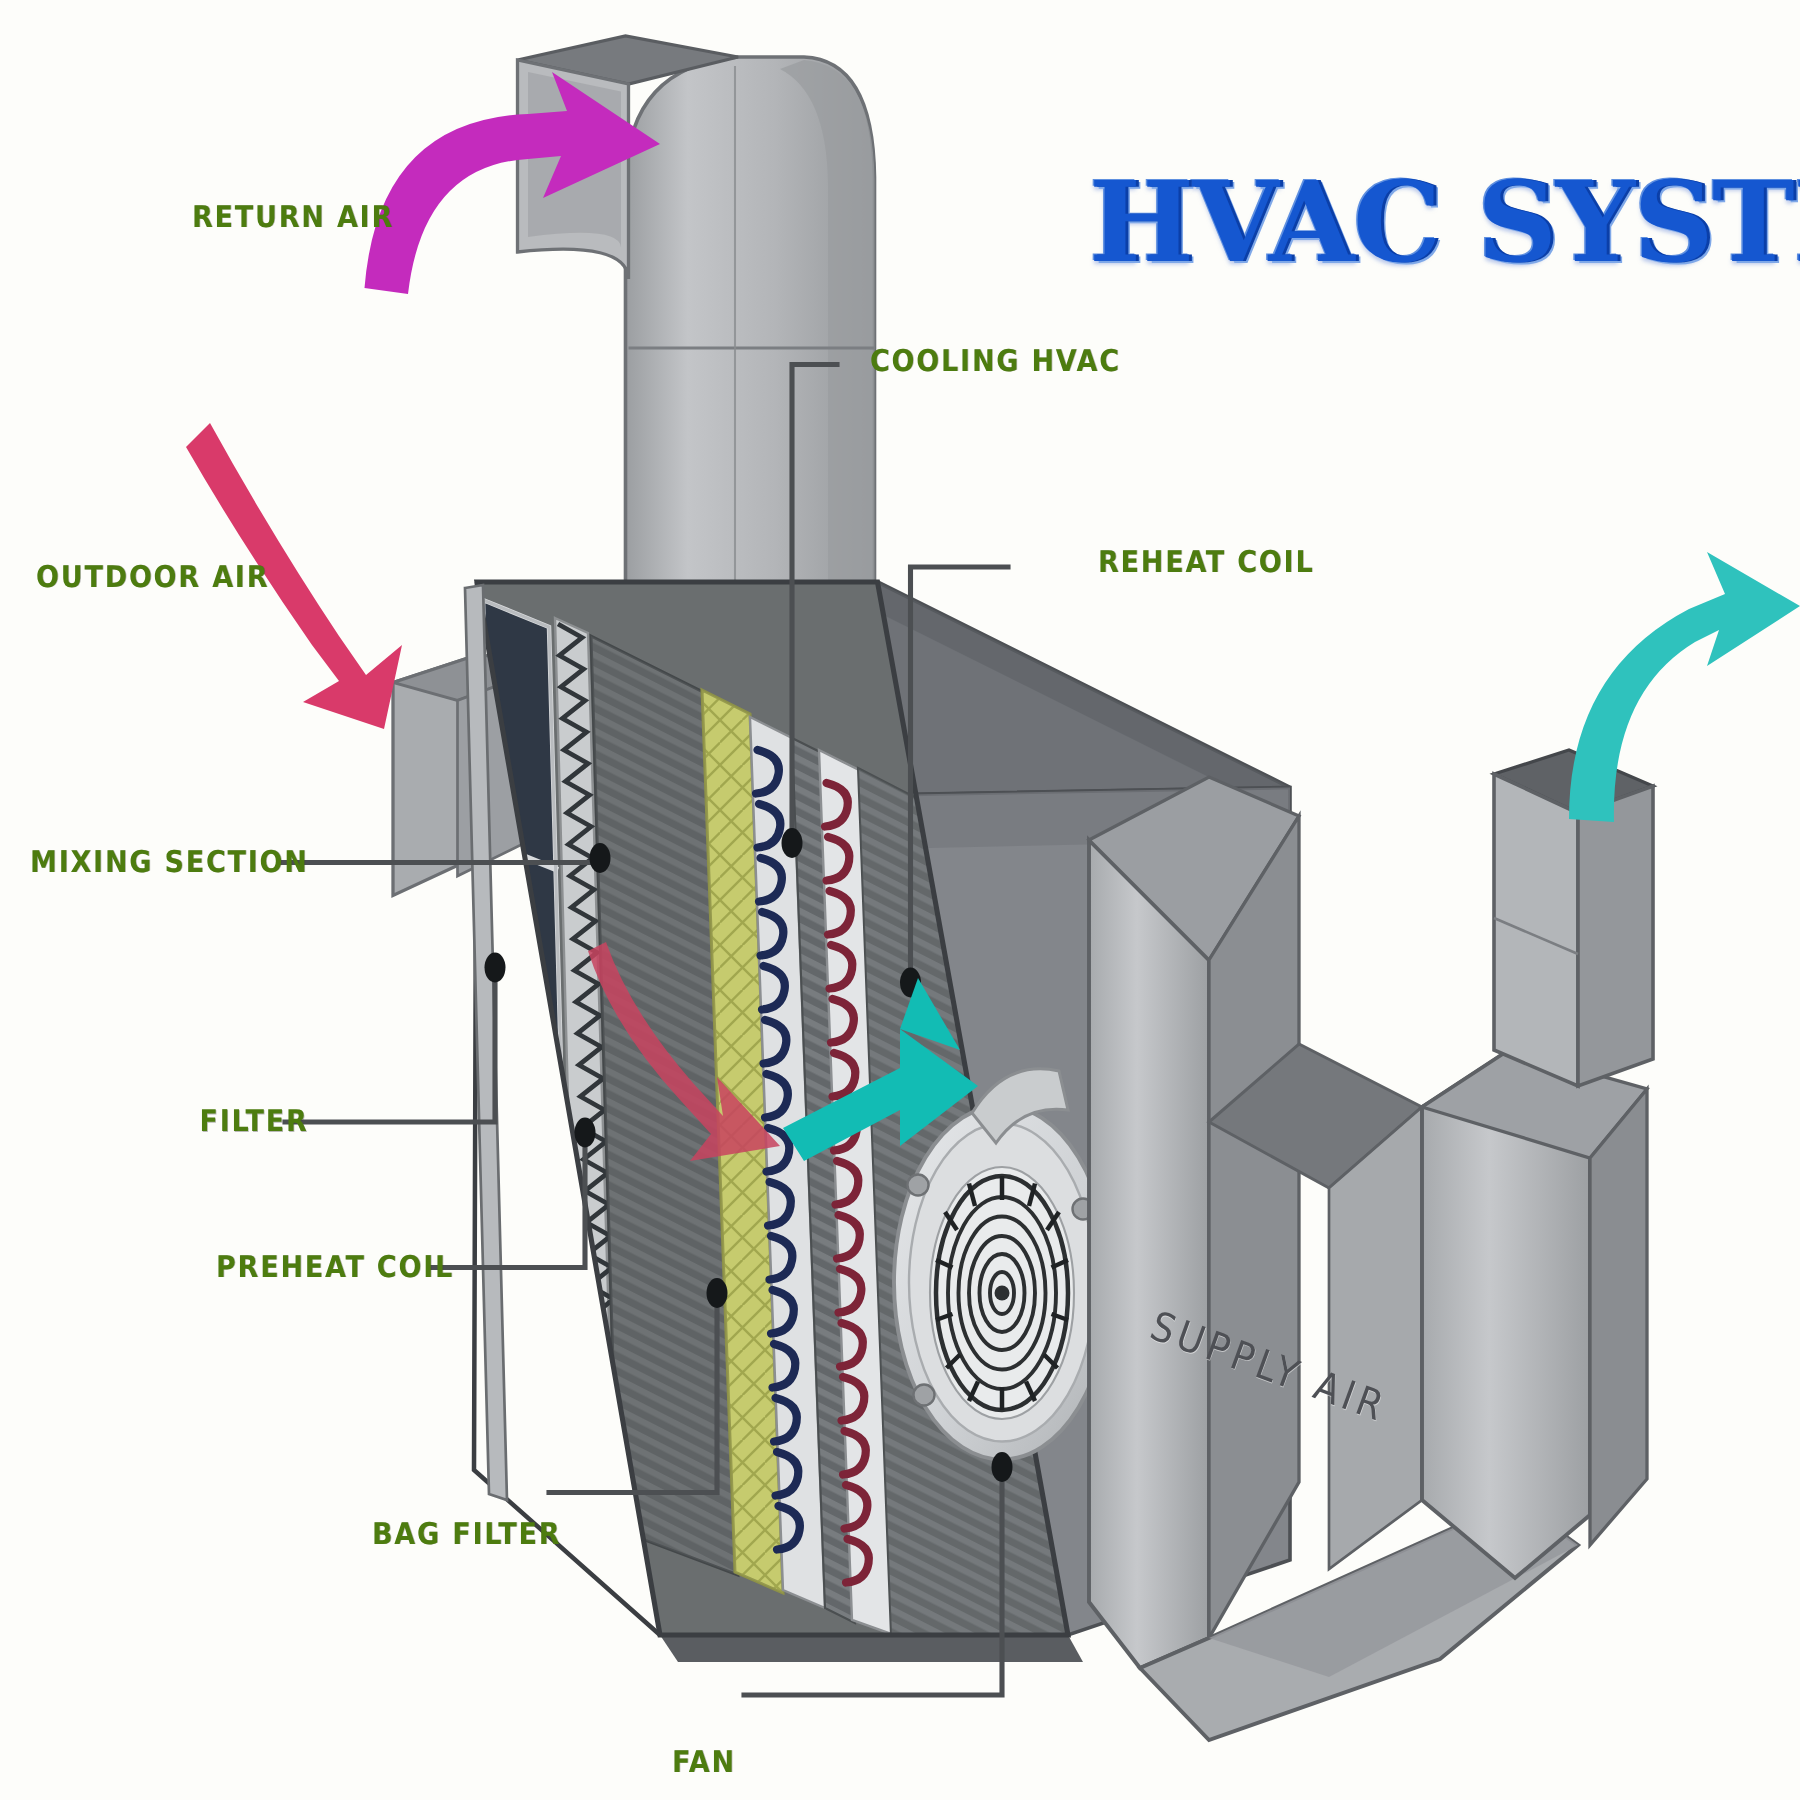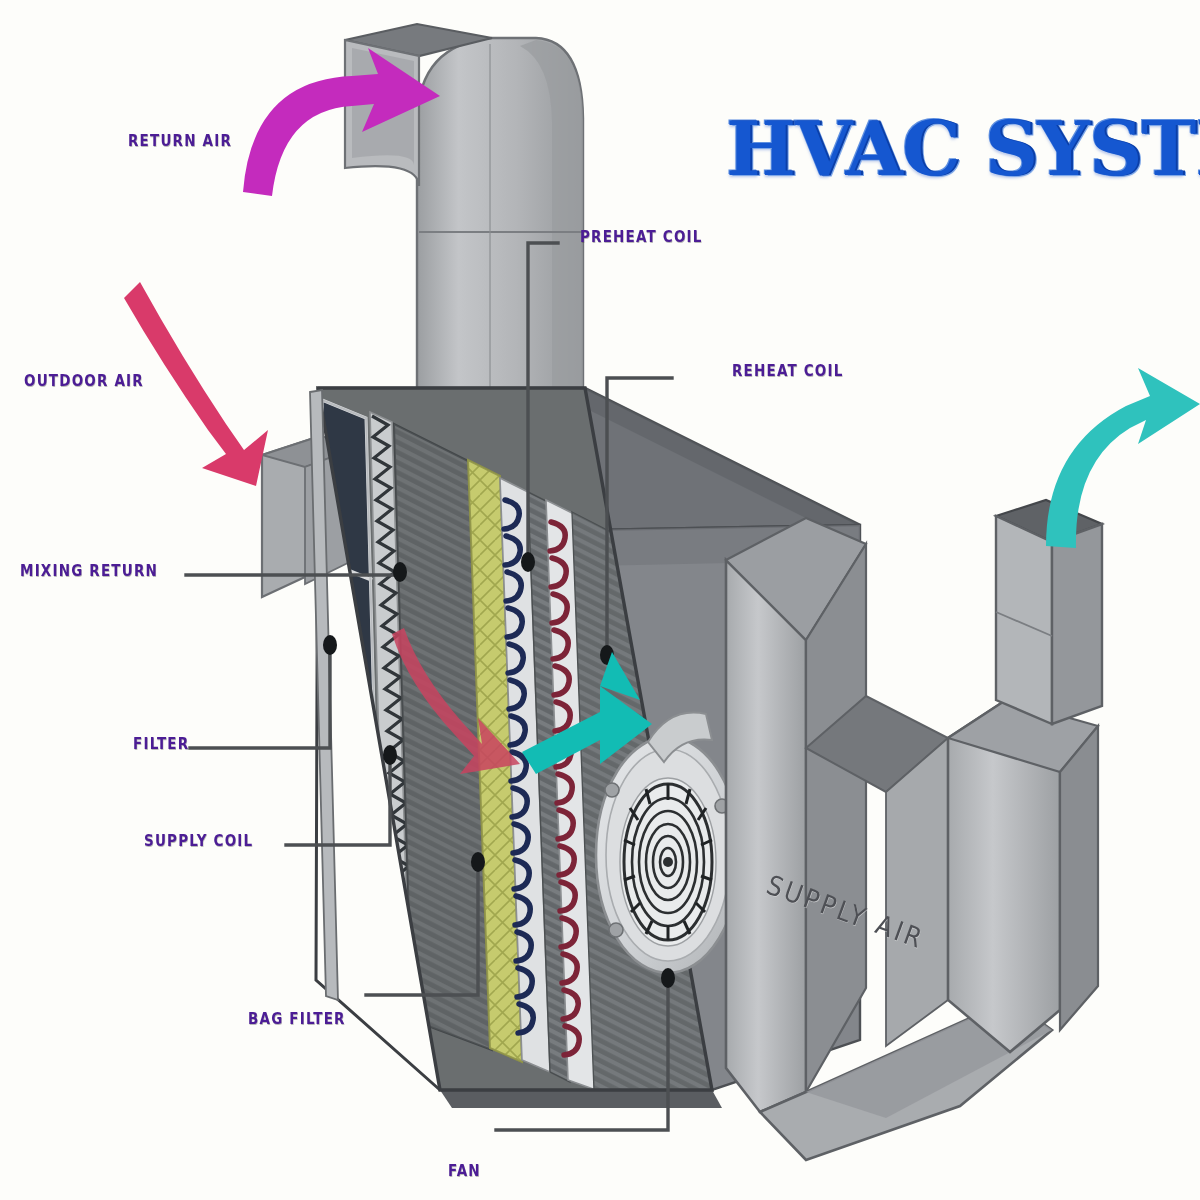--- a/index.html
+++ b/index.html
@@ -14,10 +14,10 @@
   .lbl{
     position:absolute;
     font-family:"DejaVu Sans Condensed","Liberation Sans",sans-serif;
-    font-size:15px;
+    font-size:20px;
     font-weight:700;
     letter-spacing:1.2px;
-    color:#4c1d95;
+    color:#4d7c0f;
     white-space:nowrap;
     transform-origin:left center;
     text-shadow:0.5px 0.5px 0 rgba(60,60,60,.35);

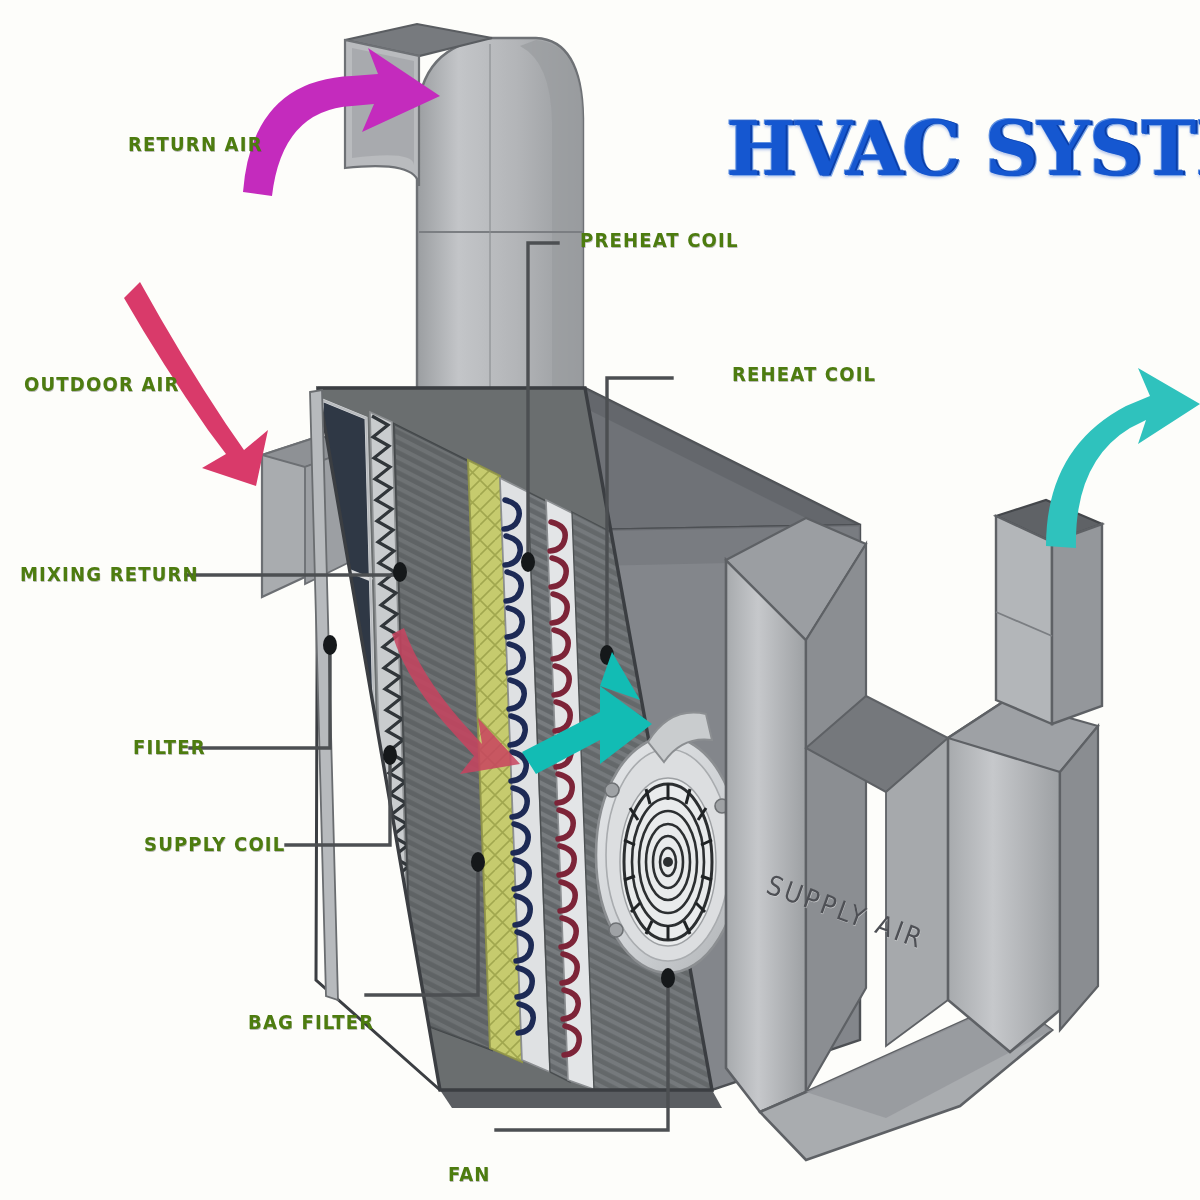--- a/index.html
+++ b/index.html
@@ -347,7 +347,7 @@
   <div class="lbl" style="left:144px;top:832px;">SUPPLY COIL</div>
   <div class="lbl" style="left:248px;top:982px;margin-top:28px;">BAG FILTER</div>
   <div class="lbl" style="left:448px;top:1162px;">FAN</div>
-  <div class="lbl" style="left:580px;top:228px;">PREHEAT COIL</div>
+  <div class="lbl" style="left:580px;top:228px;">COOLING HVAC</div>
   <div class="lbl" style="left:696px;top:362px;margin-left:36px;">REHEAT COIL</div>
 
   <div class="supplytxt" style="left:768px;top:868px;transform:rotate(20deg);">SUPPLY AIR</div>

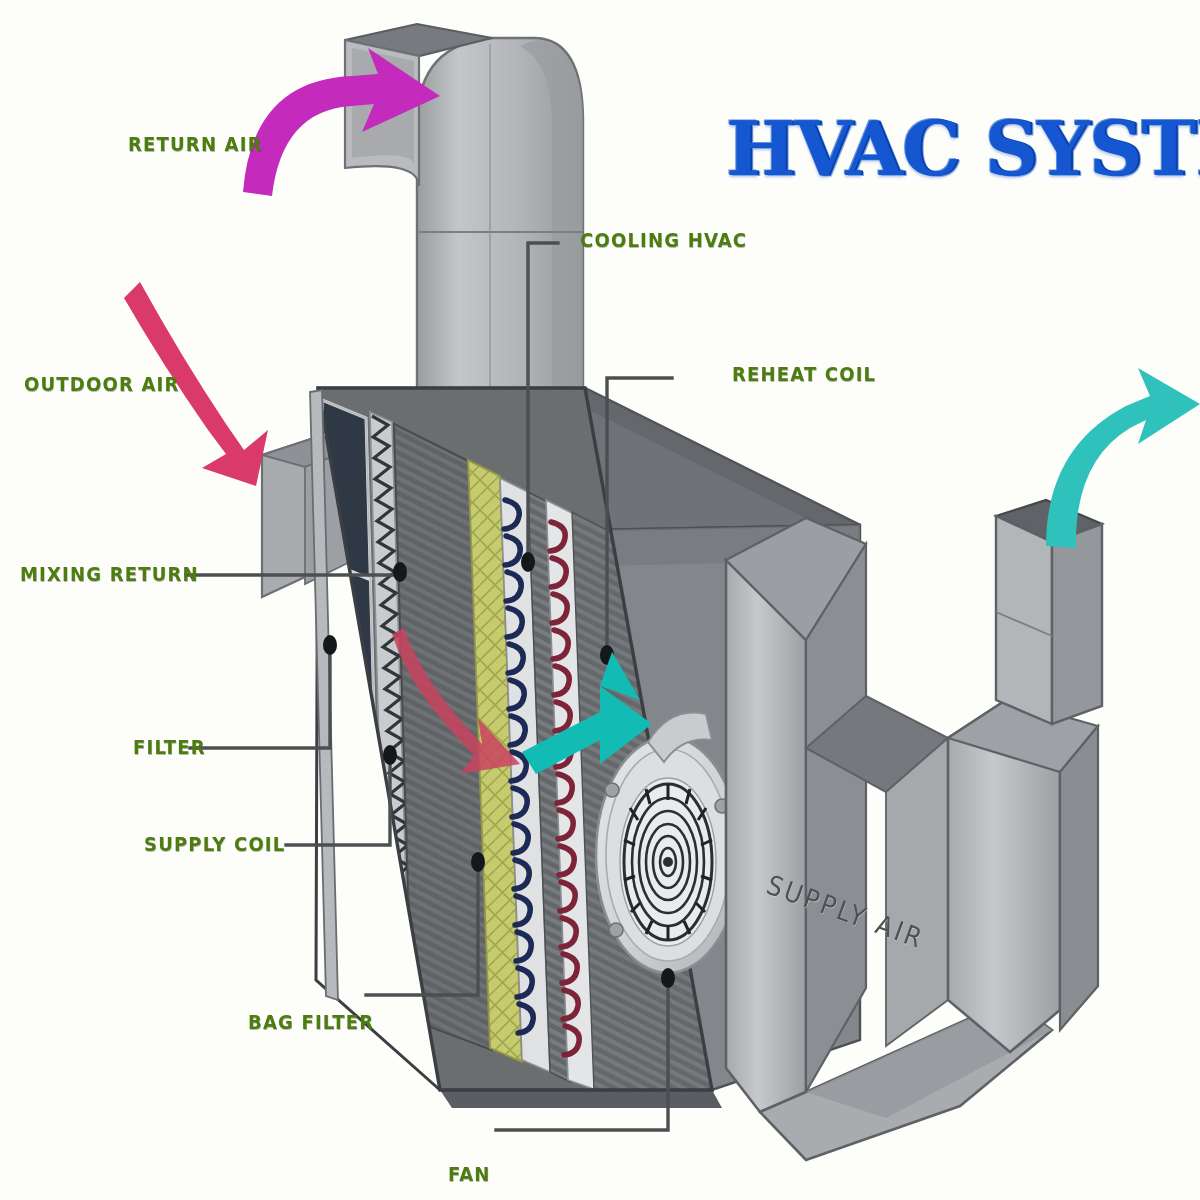--- a/index.html
+++ b/index.html
@@ -342,7 +342,7 @@
 
   <div class="lbl" style="left:128px;top:132px;">RETURN AIR</div>
   <div class="lbl" style="left:24px;top:372px;">OUTDOOR AIR</div>
-  <div class="lbl" style="left:20px;top:562px;">MIXING RETURN</div>
+  <div class="lbl" style="left:20px;top:562px;">MIXING SECTION</div>
   <div class="lbl" style="left:118px;top:735px;margin-left:15px;">FILTER</div>
   <div class="lbl" style="left:144px;top:832px;">SUPPLY COIL</div>
   <div class="lbl" style="left:248px;top:982px;margin-top:28px;">BAG FILTER</div>

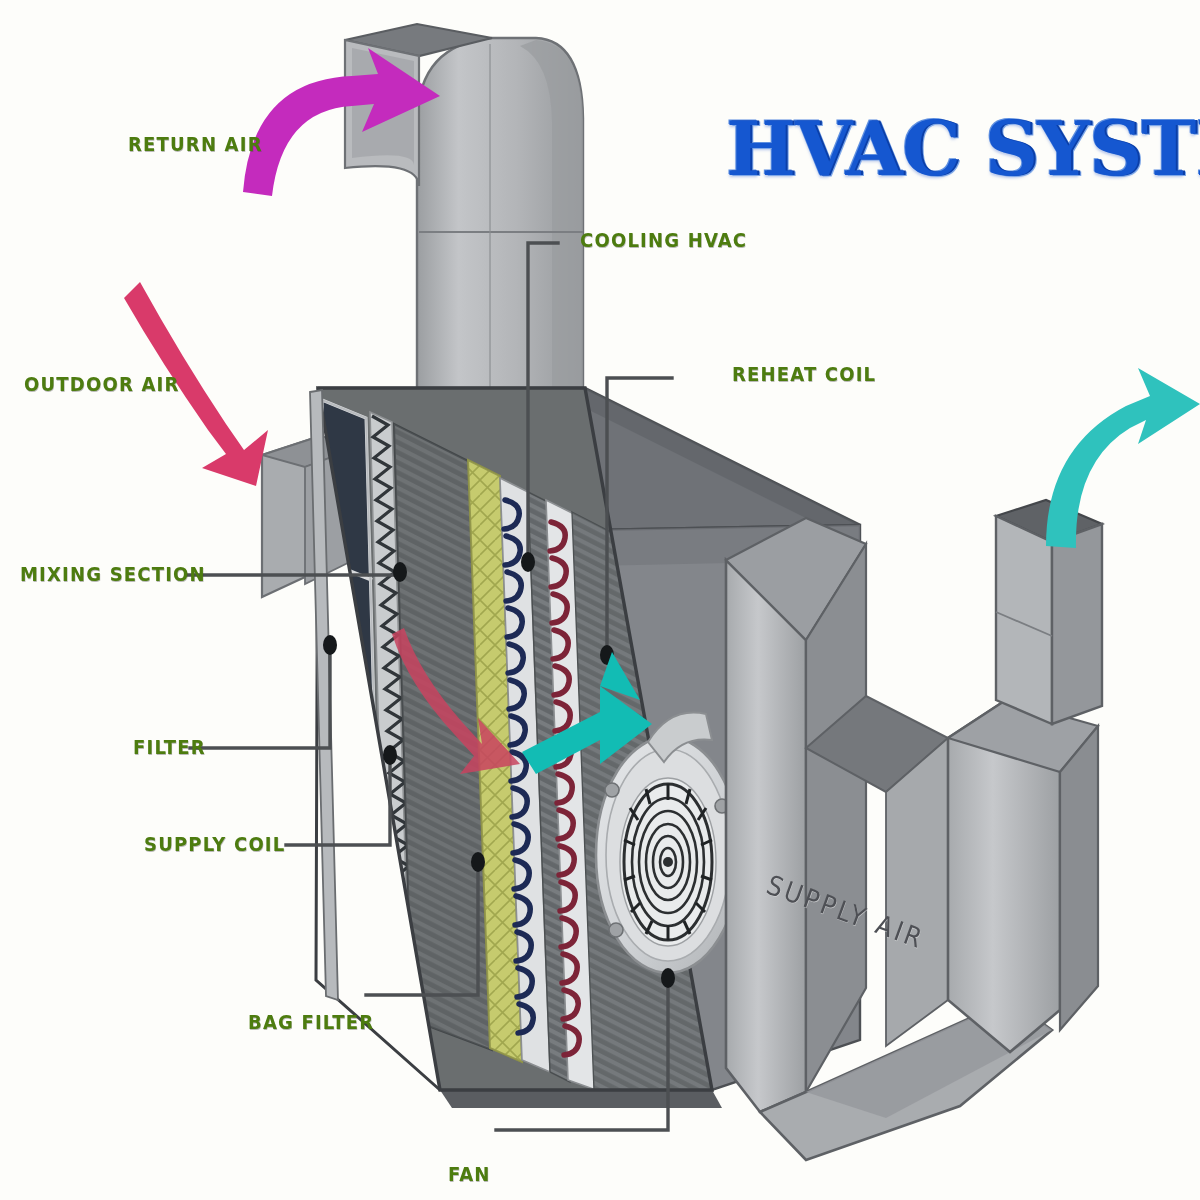--- a/index.html
+++ b/index.html
@@ -344,7 +344,7 @@
   <div class="lbl" style="left:24px;top:372px;">OUTDOOR AIR</div>
   <div class="lbl" style="left:20px;top:562px;">MIXING SECTION</div>
   <div class="lbl" style="left:118px;top:735px;margin-left:15px;">FILTER</div>
-  <div class="lbl" style="left:144px;top:832px;">SUPPLY COIL</div>
+  <div class="lbl" style="left:144px;top:832px;">PREHEAT COIL</div>
   <div class="lbl" style="left:248px;top:982px;margin-top:28px;">BAG FILTER</div>
   <div class="lbl" style="left:448px;top:1162px;">FAN</div>
   <div class="lbl" style="left:580px;top:228px;">COOLING HVAC</div>

